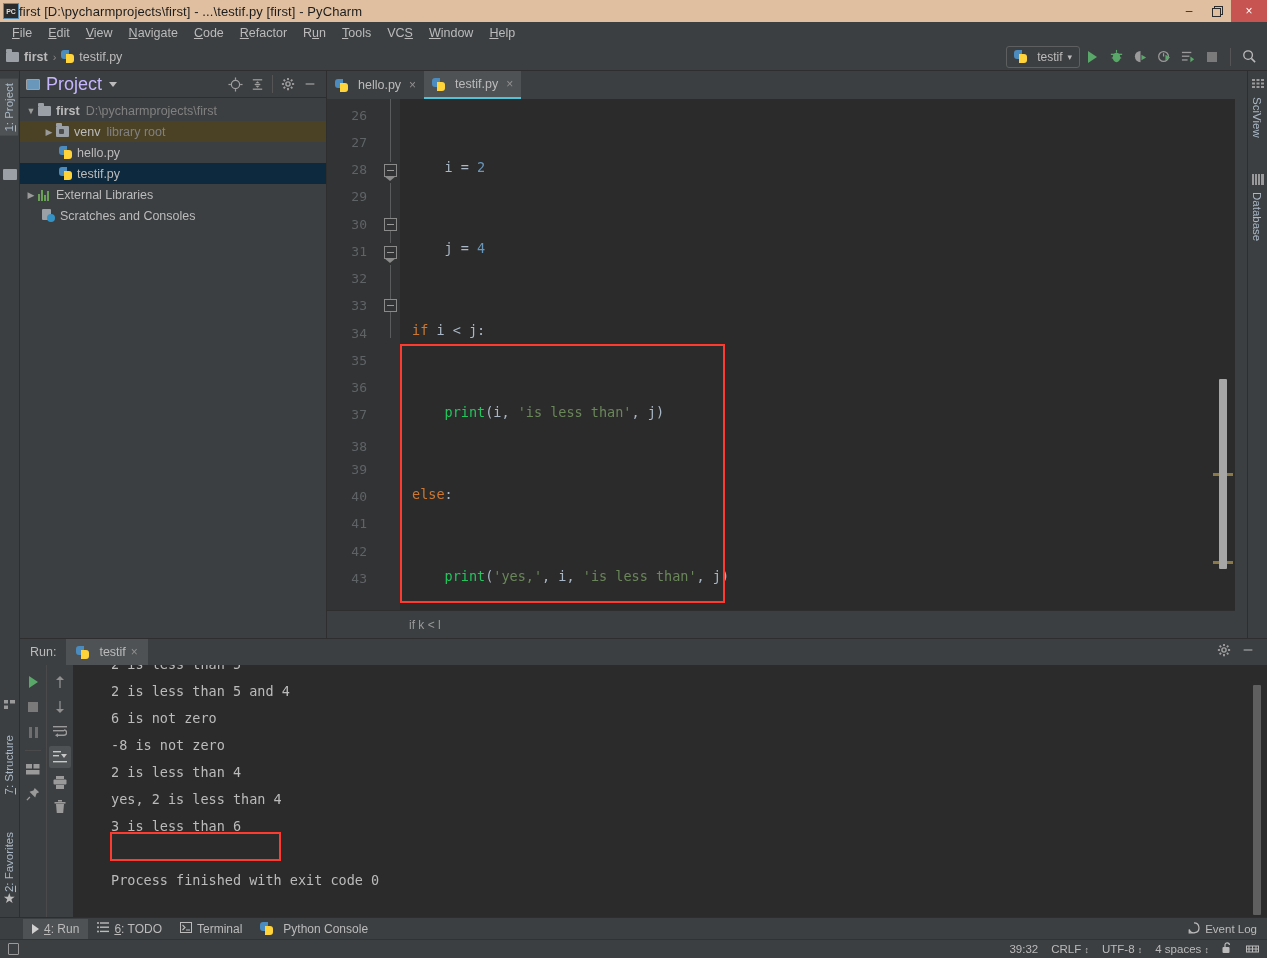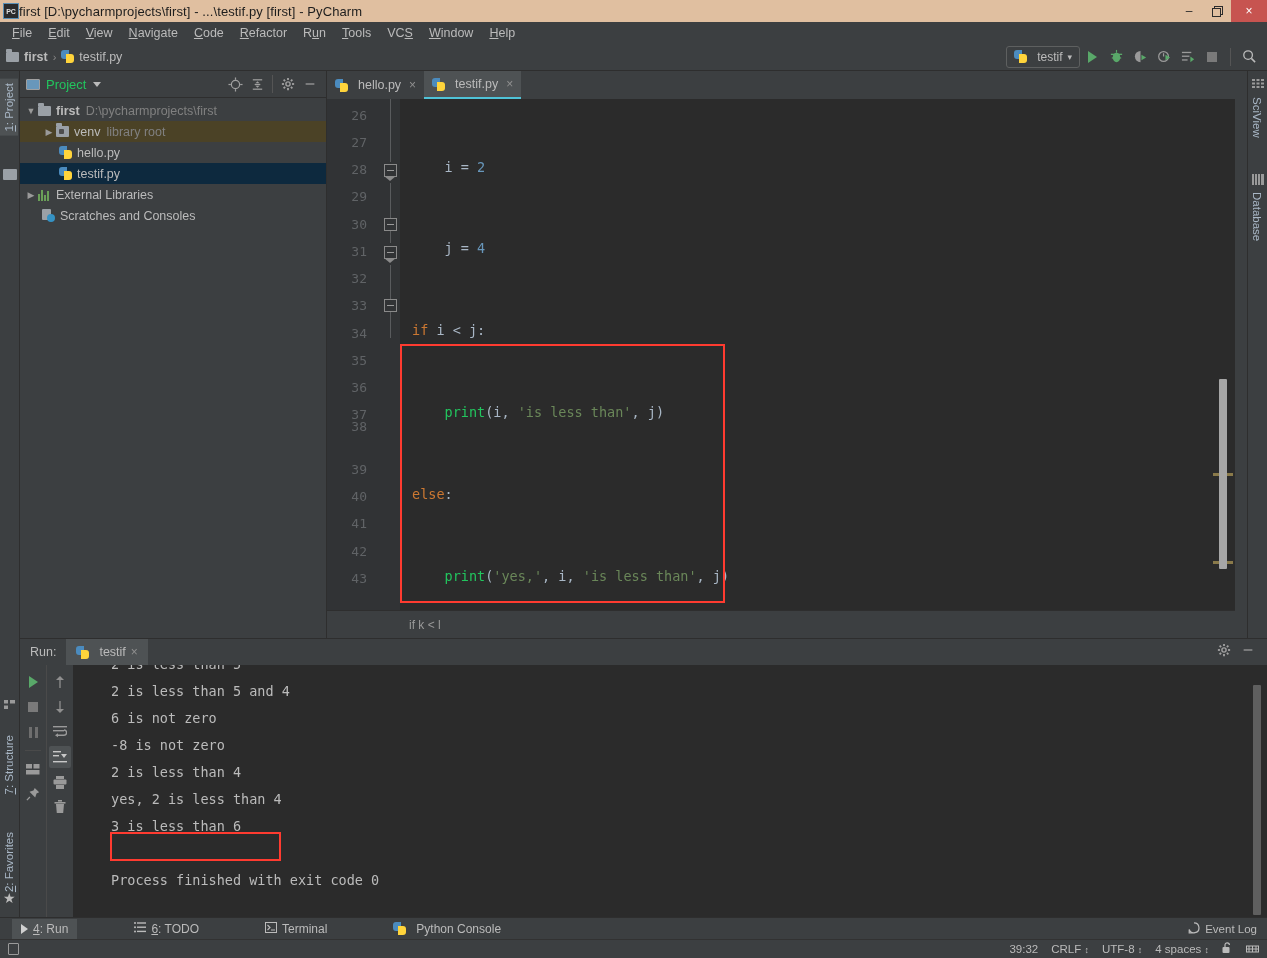--- a/index.html
+++ b/index.html
@@ -112,7 +112,7 @@
     height: 27px; display: flex; align-items: center; padding: 0 6px;
     background: #3c3f41; border-bottom: 1px solid #2e2e2e;
   }
-  .proj-title { font-size: 13px; color: #22c55e; margin-left: 6px; }
+  .proj-title { font-size: 18px; color: #c4b5fd; margin-left: 6px; }
   .monitor-ico {
     width: 14px; height: 11px; border: 1.5px solid #a0a0a0; background: #6897bb;
     border-radius: 1px;

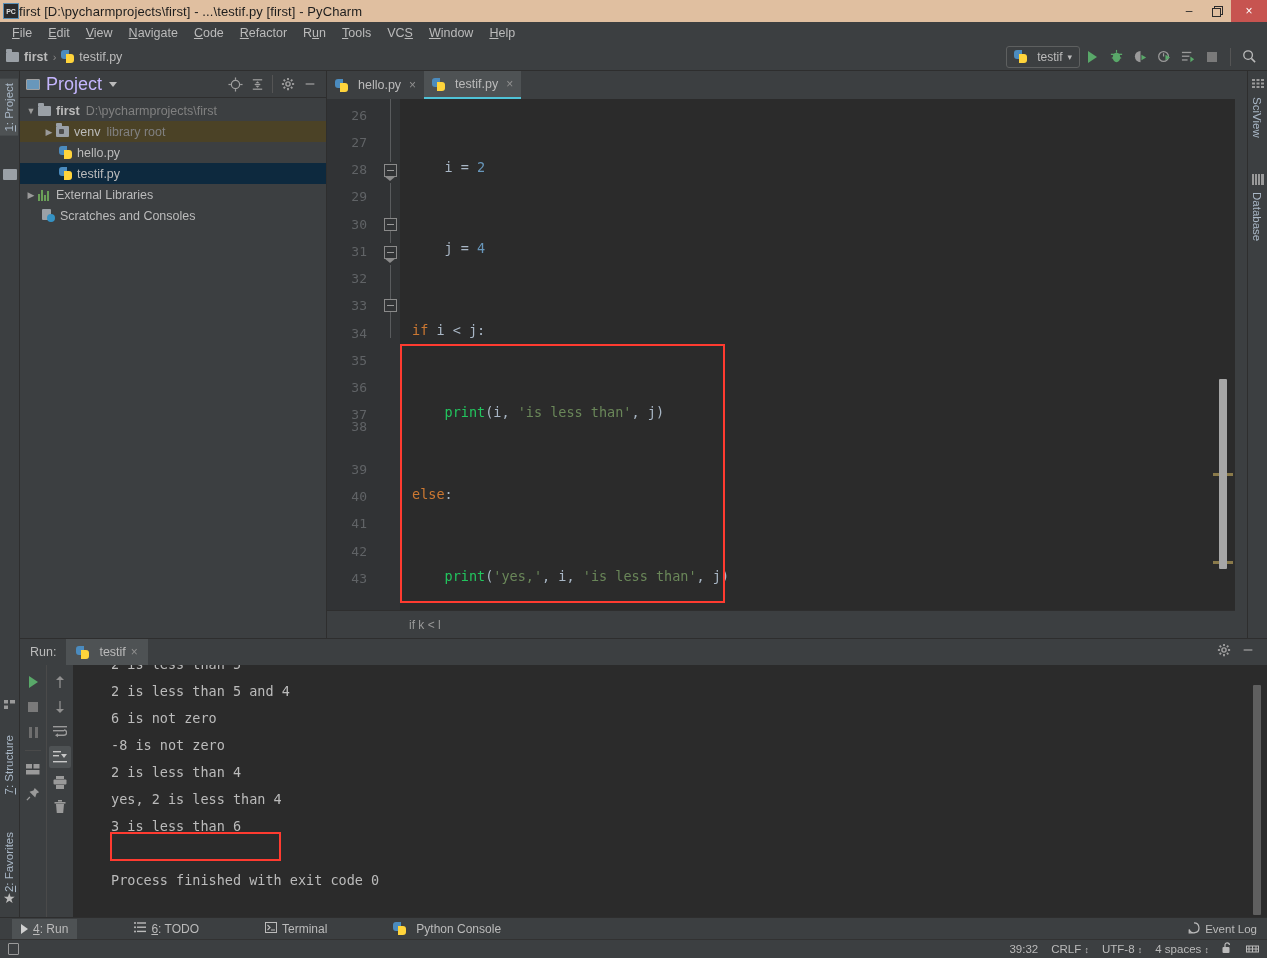--- a/index.html
+++ b/index.html
@@ -529,7 +529,7 @@
         <span class="lnum" style="top:254px;">35</span>
         <span class="lnum" style="top:281px;">36</span>
         <span class="lnum" style="top:308px;">37</span>
-        <span class="lnum" style="top:320px;">38</span>
+        <span class="lnum" style="top:340px;">38</span>
         <span class="lnum" style="top:363px;">39</span>
         <span class="lnum" style="top:390px;">40</span>
         <span class="lnum" style="top:417px;">41</span>

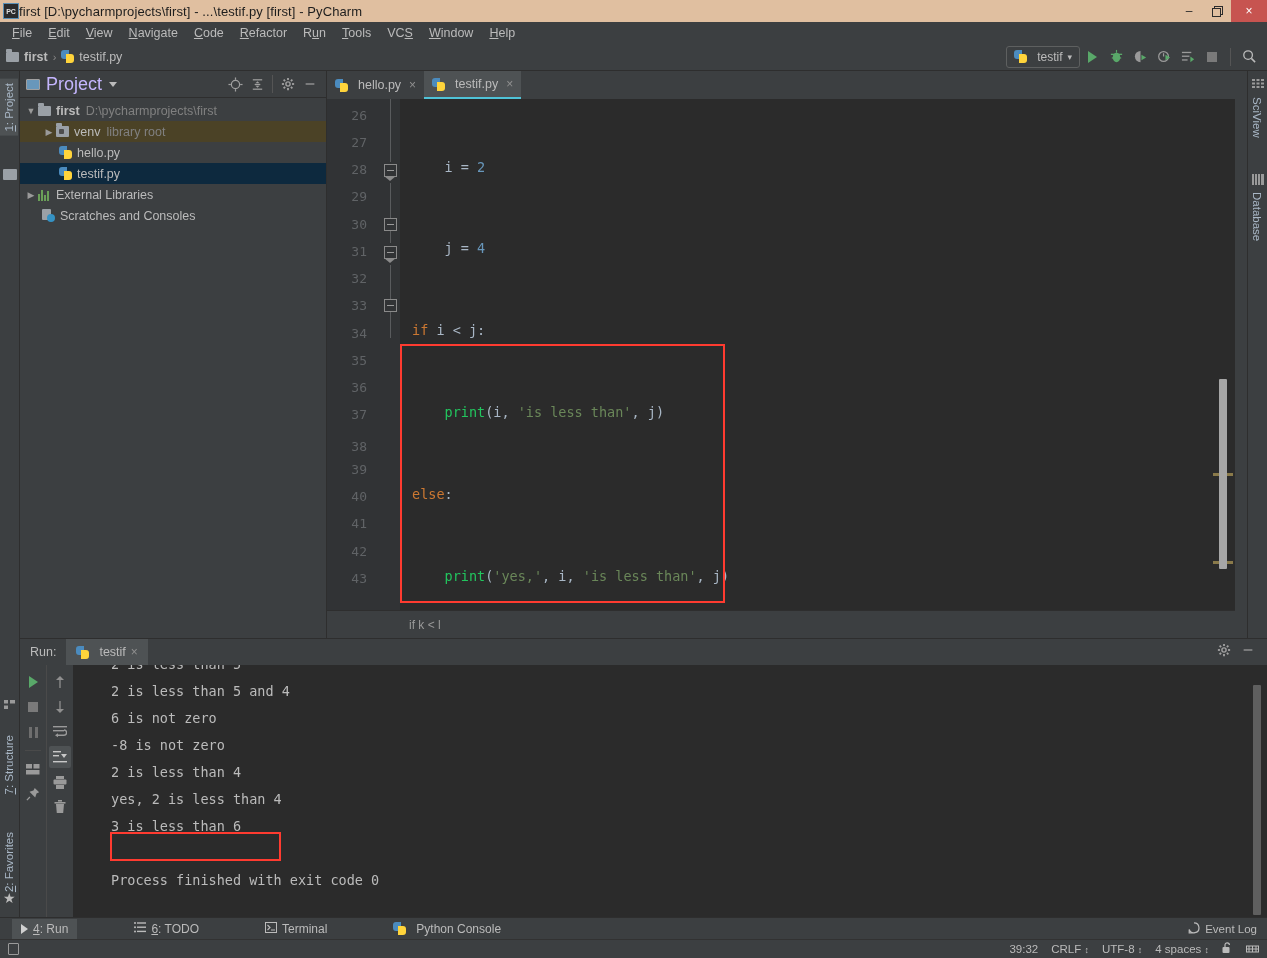--- a/index.html
+++ b/index.html
@@ -273,9 +273,8 @@
   
   .bottombar {
     position: absolute; left: 0; top: 917px; width: 1267px; height: 22px;
-    background: #3c3f41; display: flex; align-items: center; padding-left: 12px;
+    background: #3c3f41; display: flex; align-items: center; padding-left: 23px;
     border-top: 1px solid #2e2e2e;
-    gap: 48px;
   }
   .btab {
     display: flex; align-items: center; gap: 5px; padding: 2px 9px;

